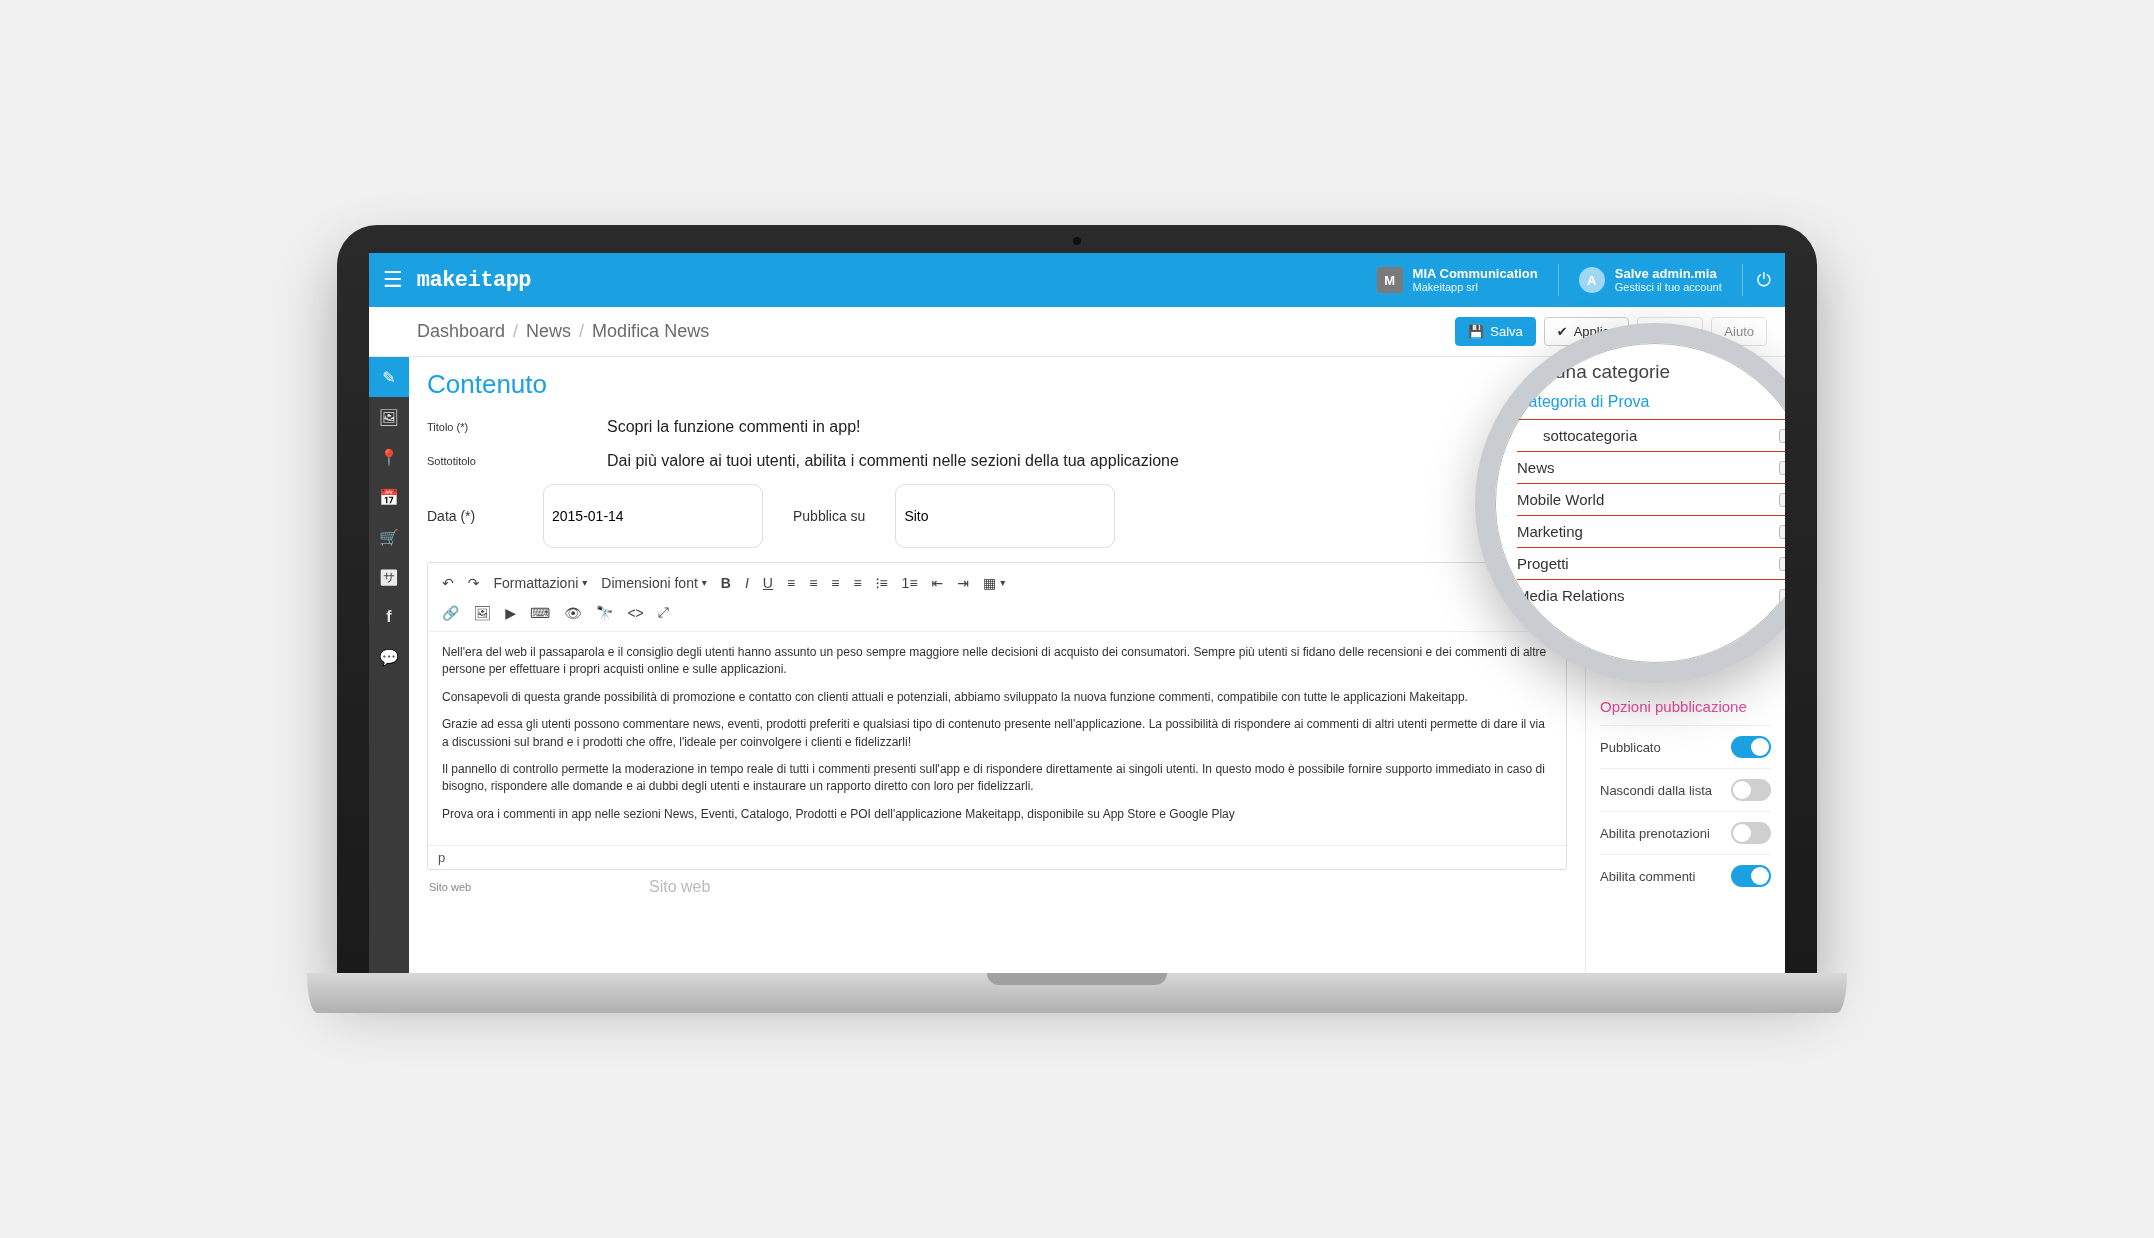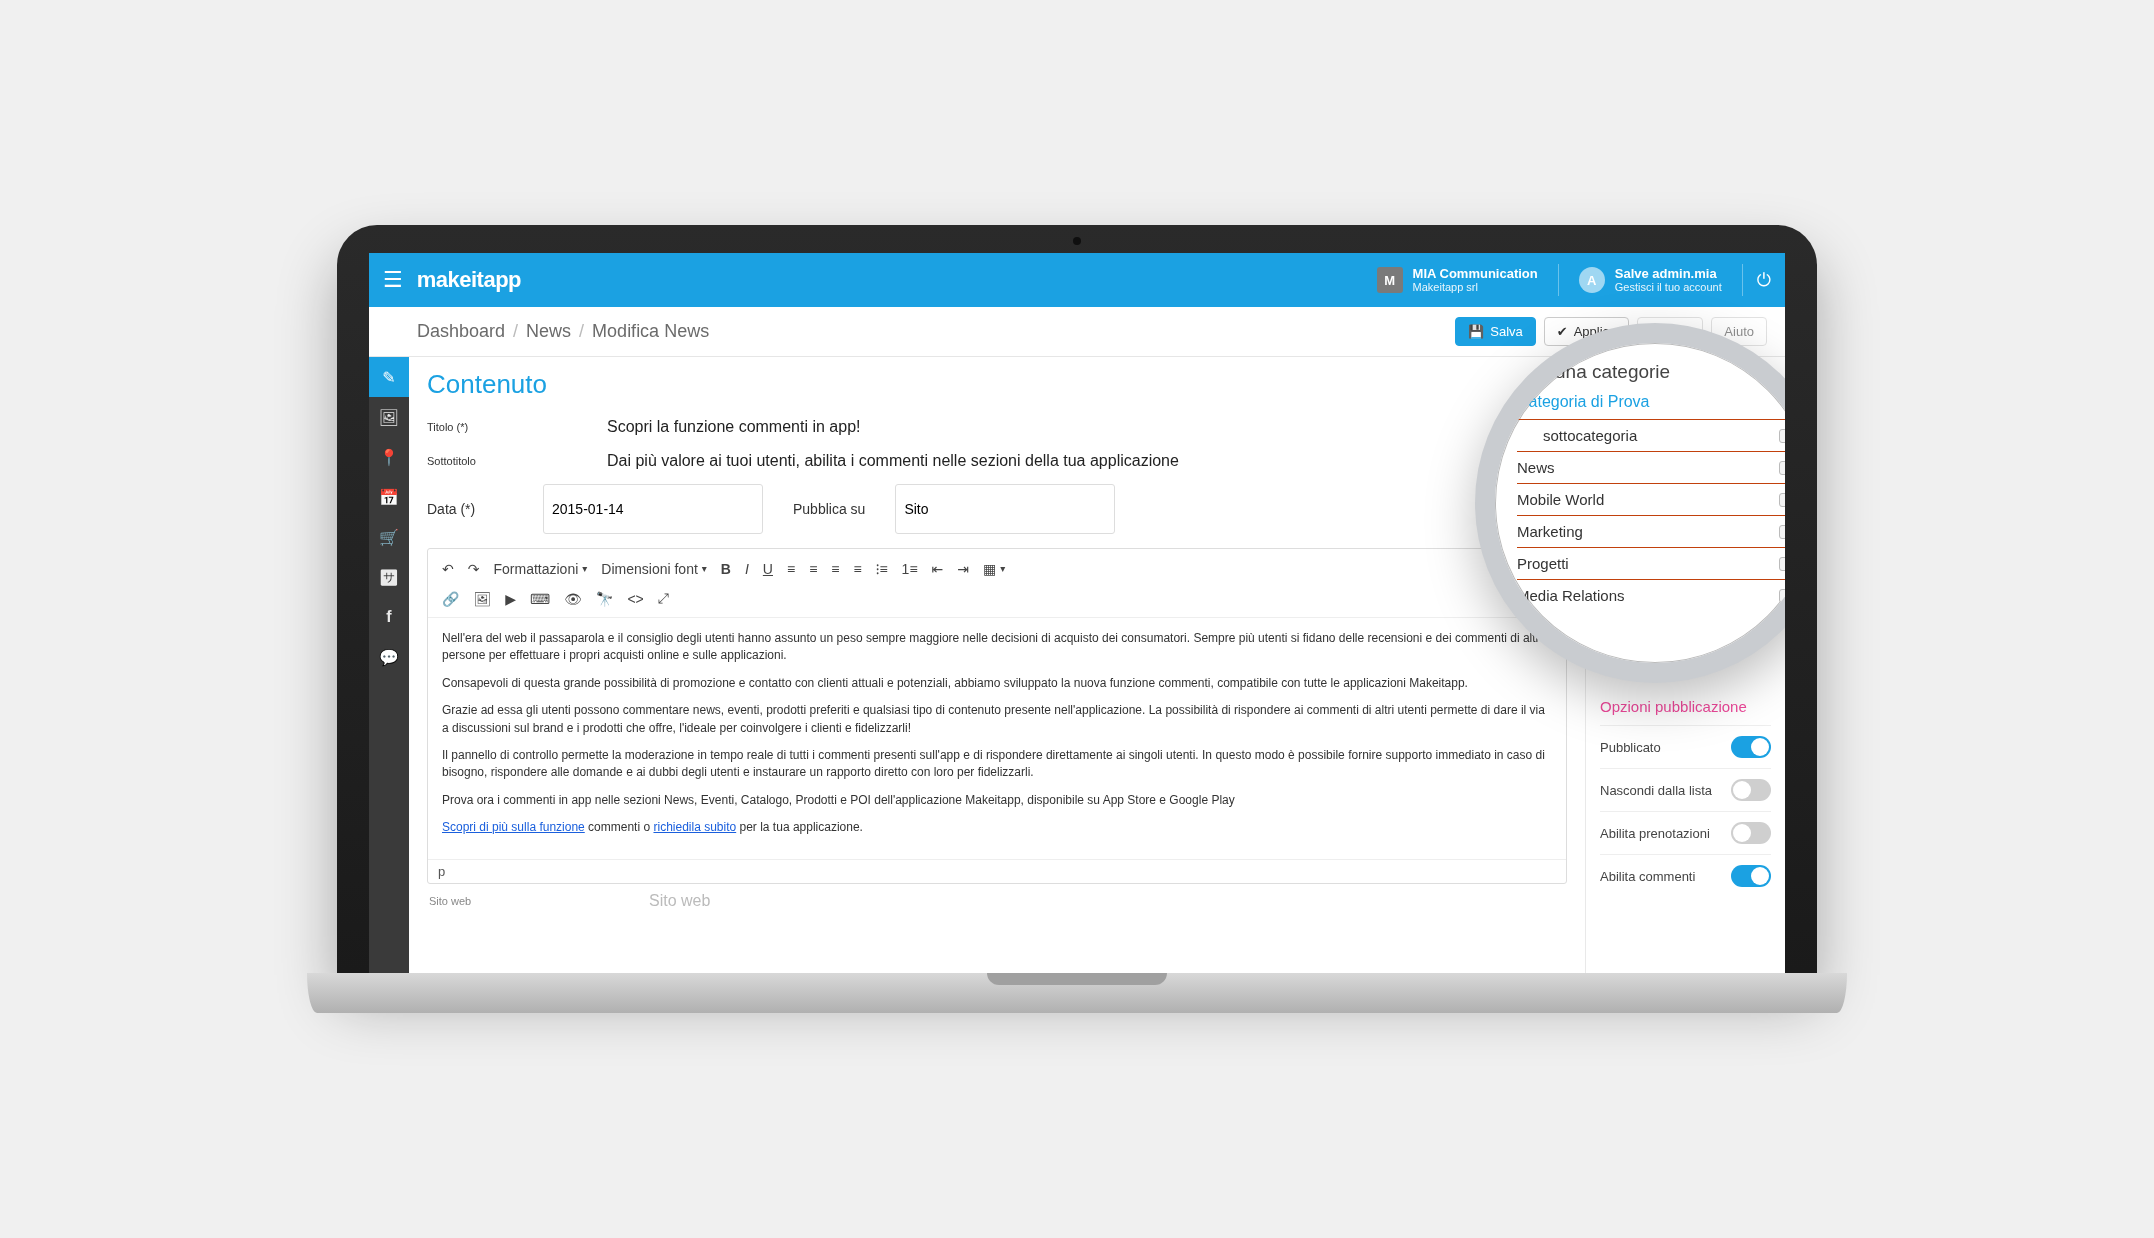--- a/index.html
+++ b/index.html
@@ -58,7 +58,7 @@
   font-size: 13px;
 }
 .hamburger { font-size: 22px; margin-right: 14px; cursor: pointer; }
-.logo { font-size: 22px; font-weight: 700; letter-spacing: -.5px; }
+.logo { font-size: 22px; font-weight: 700; letter-spacing: -.5px; font-family: Liberation Mono, monospace; }
 .top-right { margin-left:auto; display:flex; align-items:center; gap:14px; }
 .org, .user { display:flex; align-items:center; gap:10px; padding:0 6px; }
 .org .avatar, .user .avatar {

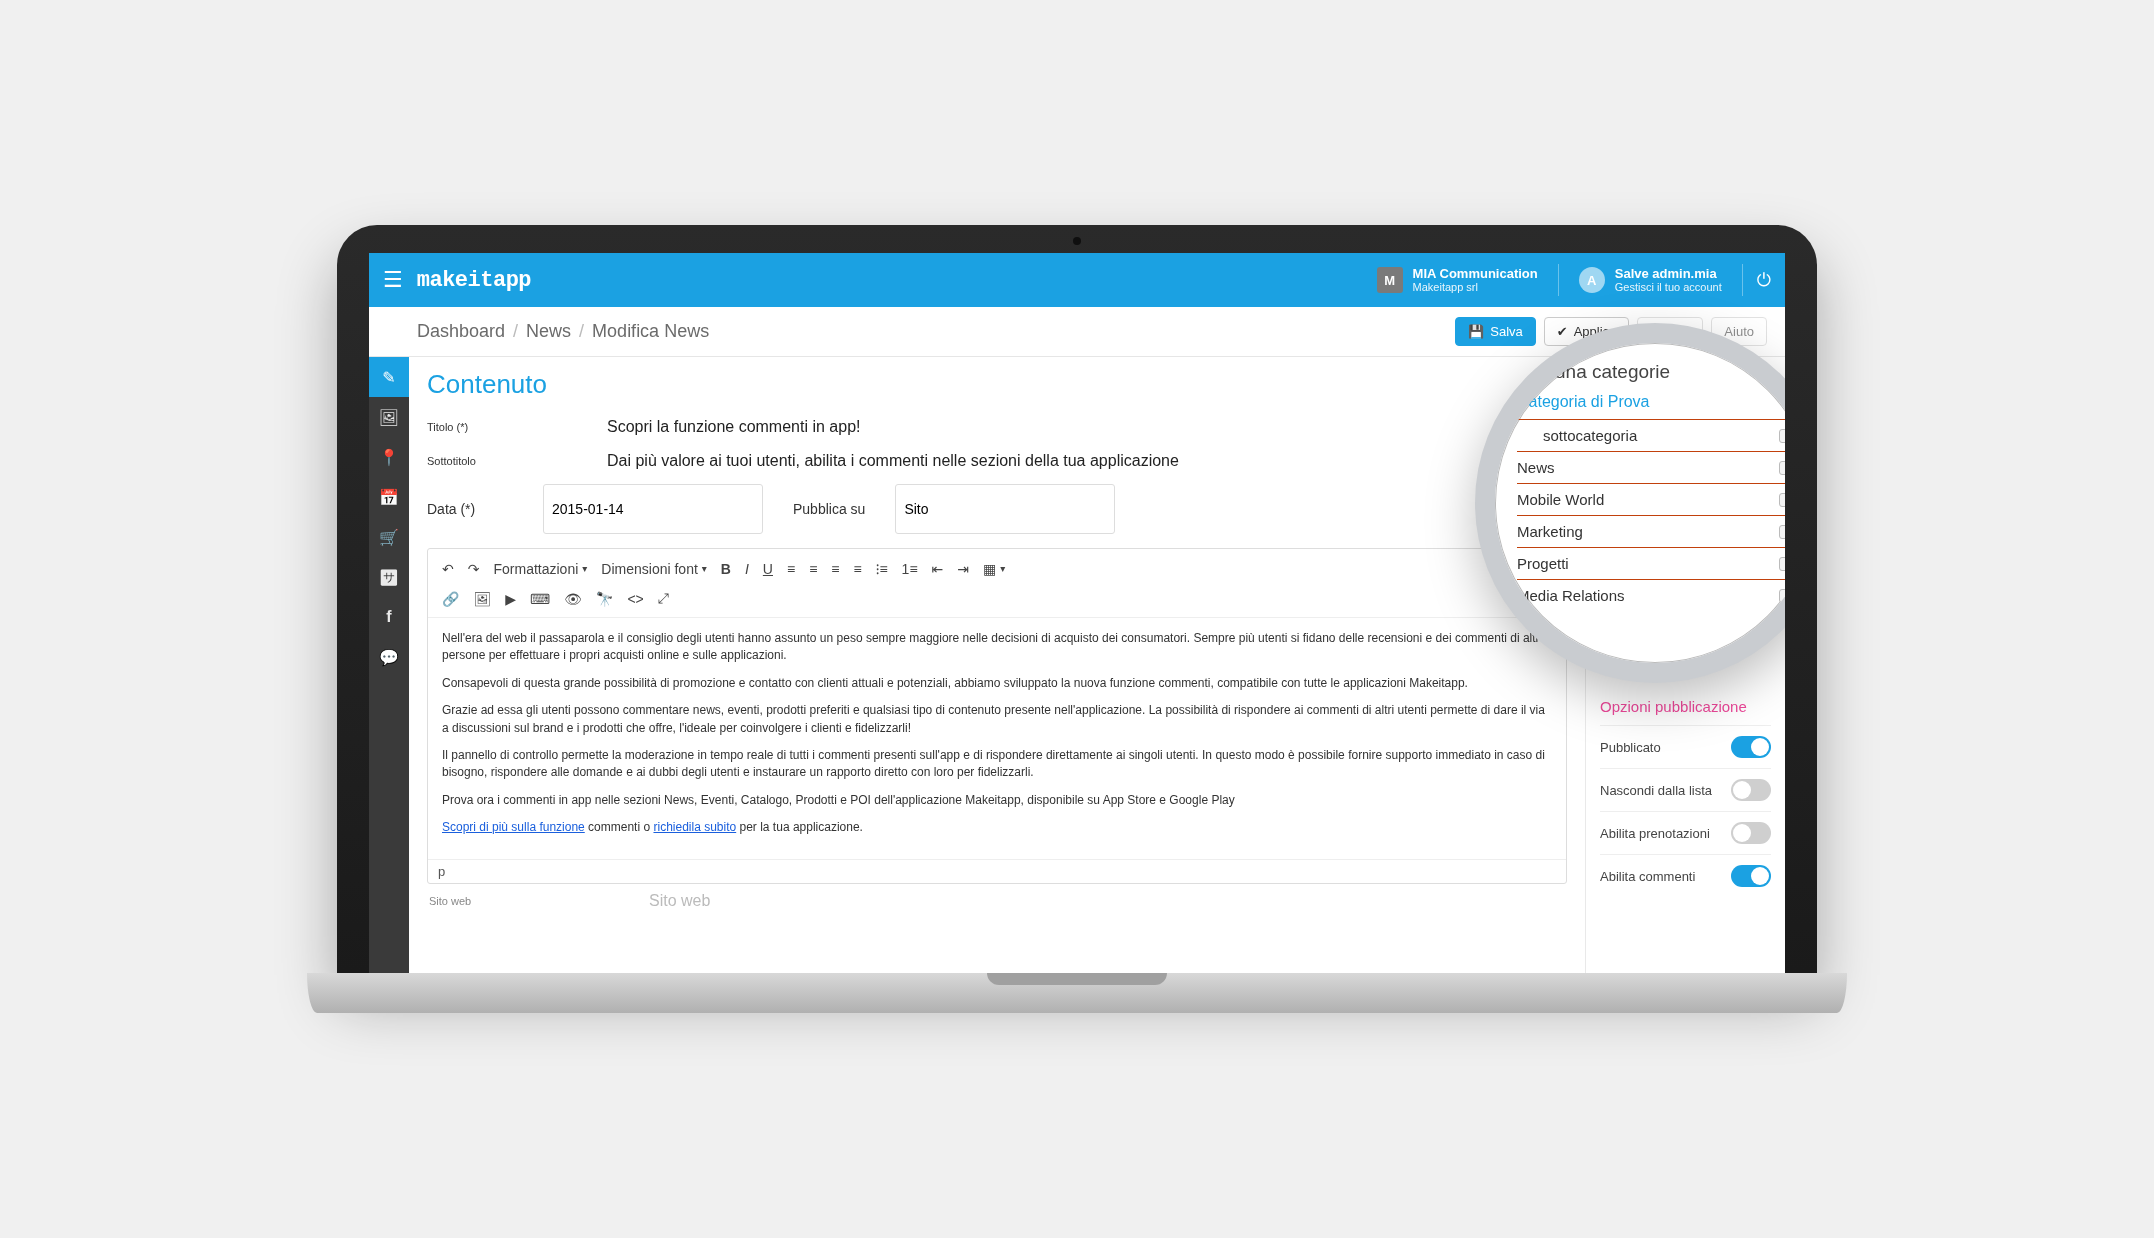--- a/index.html
+++ b/index.html
@@ -117,7 +117,7 @@
 .date-row { display:flex; align-items:center; gap:30px; padding:6px 0 10px; }
 .date-row .lbl { width:86px; font-size:14px; color:#333; }
 .input {
-  border:1px solid #ddd; border-radius:3px; padding:16px 8px; font-size:14px;
+  border:1px solid #ddd; border-radius:10px; padding:23px 8px; font-size:14px;
   background:#fff; min-width:220px;
 }
 .select { appearance:none; padding-right:26px; }

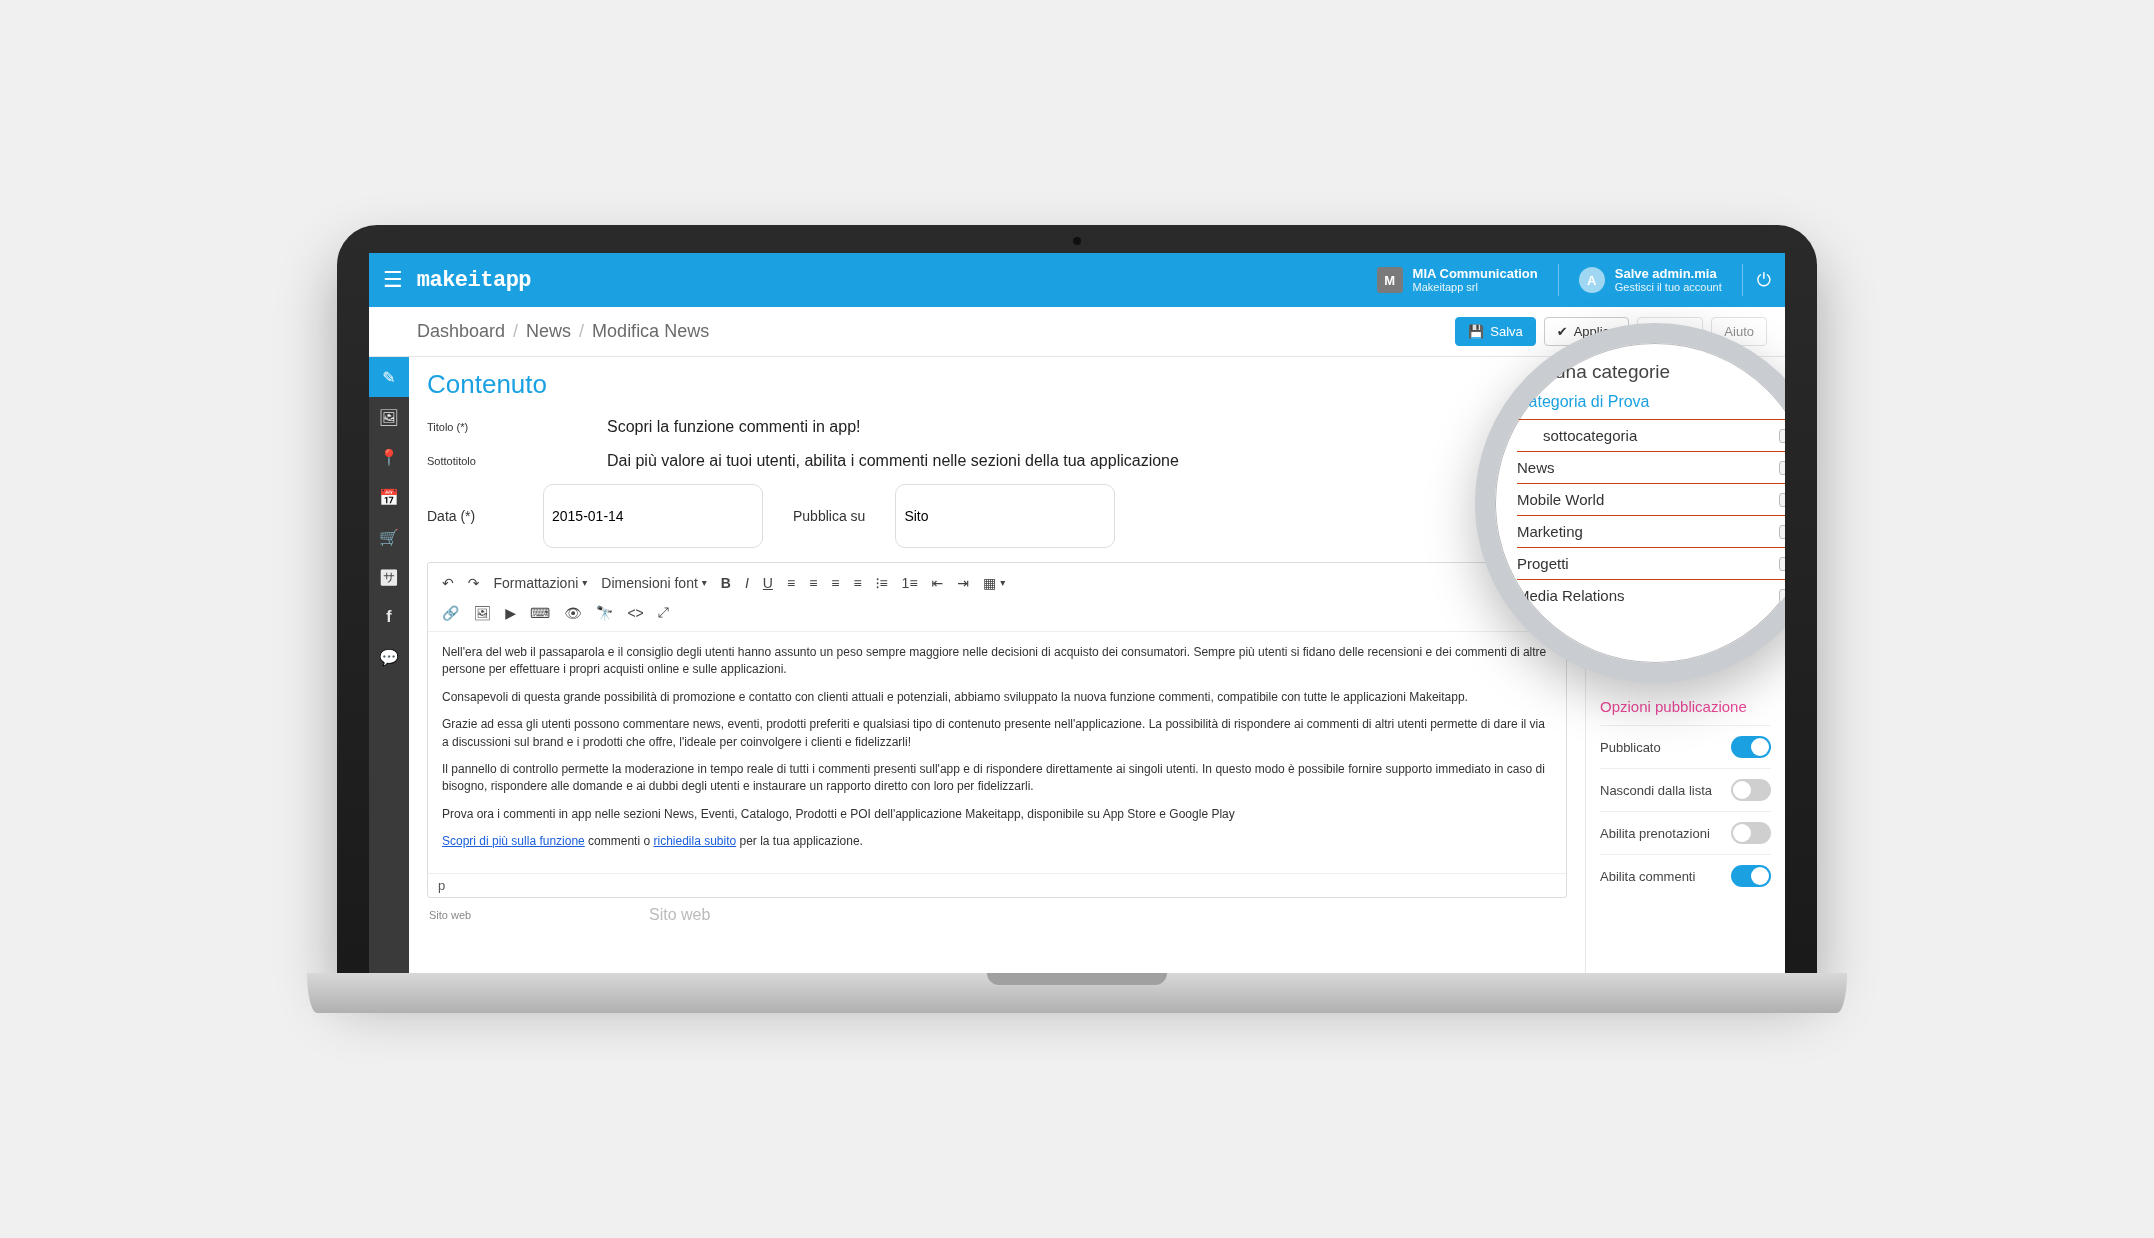--- a/index.html
+++ b/index.html
@@ -378,9 +378,6 @@
               <p>Grazie ad essa gli utenti possono commentare news, eventi, prodotti preferiti e qualsiasi tipo di contenuto presente nell'applicazione. La possibilità di rispondere ai commenti di altri utenti permette di dare il via a discussioni sul brand e i prodotti che offre, l'ideale per coinvolgere i clienti e fidelizzarli!</p>
               <p>Il pannello di controllo permette la moderazione in tempo reale di tutti i commenti presenti sull'app e di rispondere direttamente ai singoli utenti. In questo modo è possibile fornire supporto immediato in caso di bisogno, rispondere alle domande e ai dubbi degli utenti e instaurare un rapporto diretto con loro per fidelizzarli.</p>
               <p>Prova ora i commenti in app nelle sezioni News, Eventi, Catalogo, Prodotti e POI dell'applicazione Makeitapp, disponibile su App Store e Google Play</p>
-              <p>
-                <a href="#">Scopri di più sulla funzione</a><span> commenti o </span><a href="#">richiedila subito</a><span> per la tua applicazione.</span>
-              </p>
             </div>
             <div class="status-p">p</div>
           </div>

